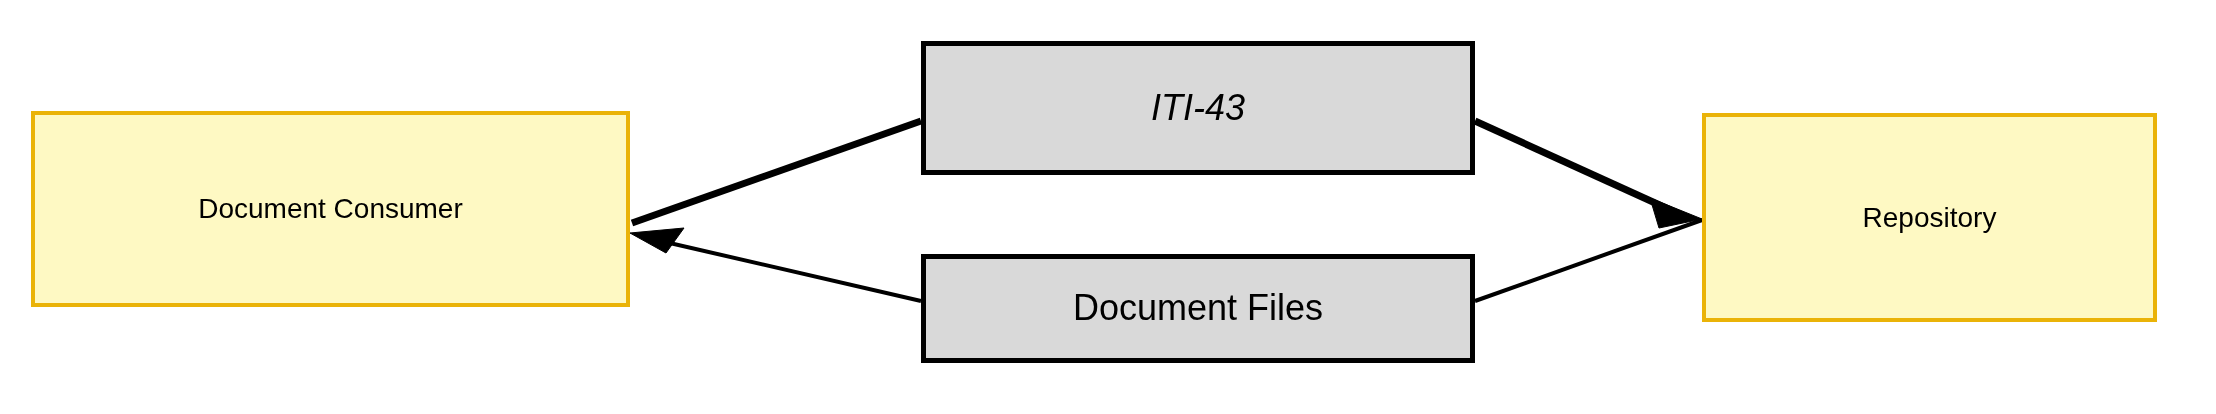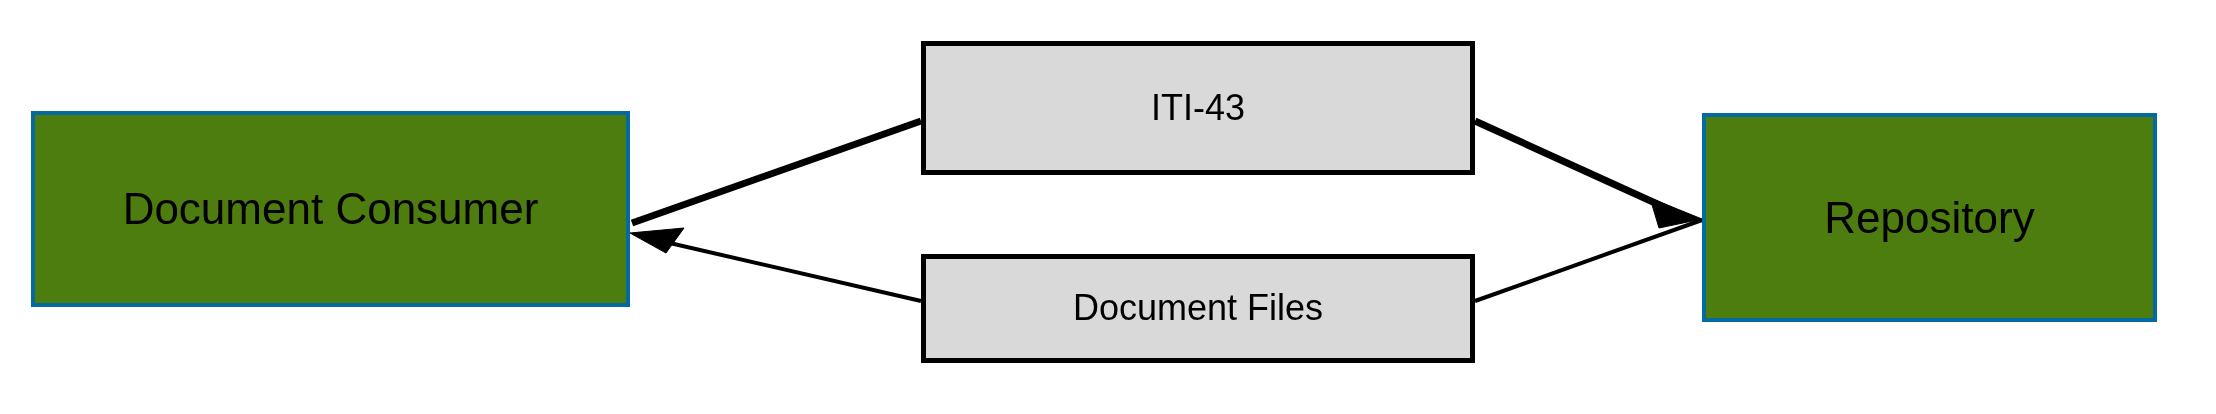--- a/index.html
+++ b/index.html
@@ -70,6 +70,7 @@
     top: 41px;
     width: 554px;
     height: 134px;
+    font-style: italic;
   }
   #node-document-files {
     left: 921px;

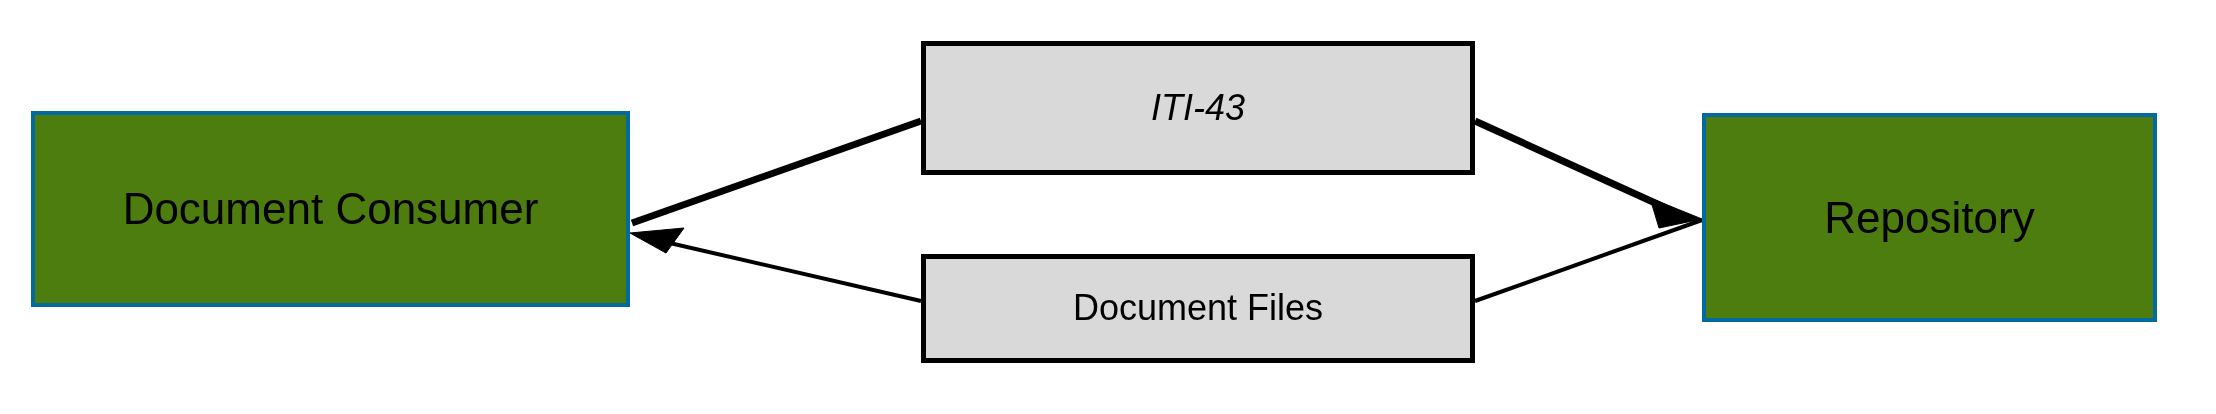--- a/index.html
+++ b/index.html
@@ -40,9 +40,9 @@
     z-index: 3;
   }
   .node-actor {
-    background: #4d7c0f;
-    border: 4px solid #0369a1;
-    font-size: 44px;
+    background: #fef9c3;
+    border: 4px solid #eab308;
+    font-size: 28px;
   }
   .node-transaction {
     background: #d9d9d9;

